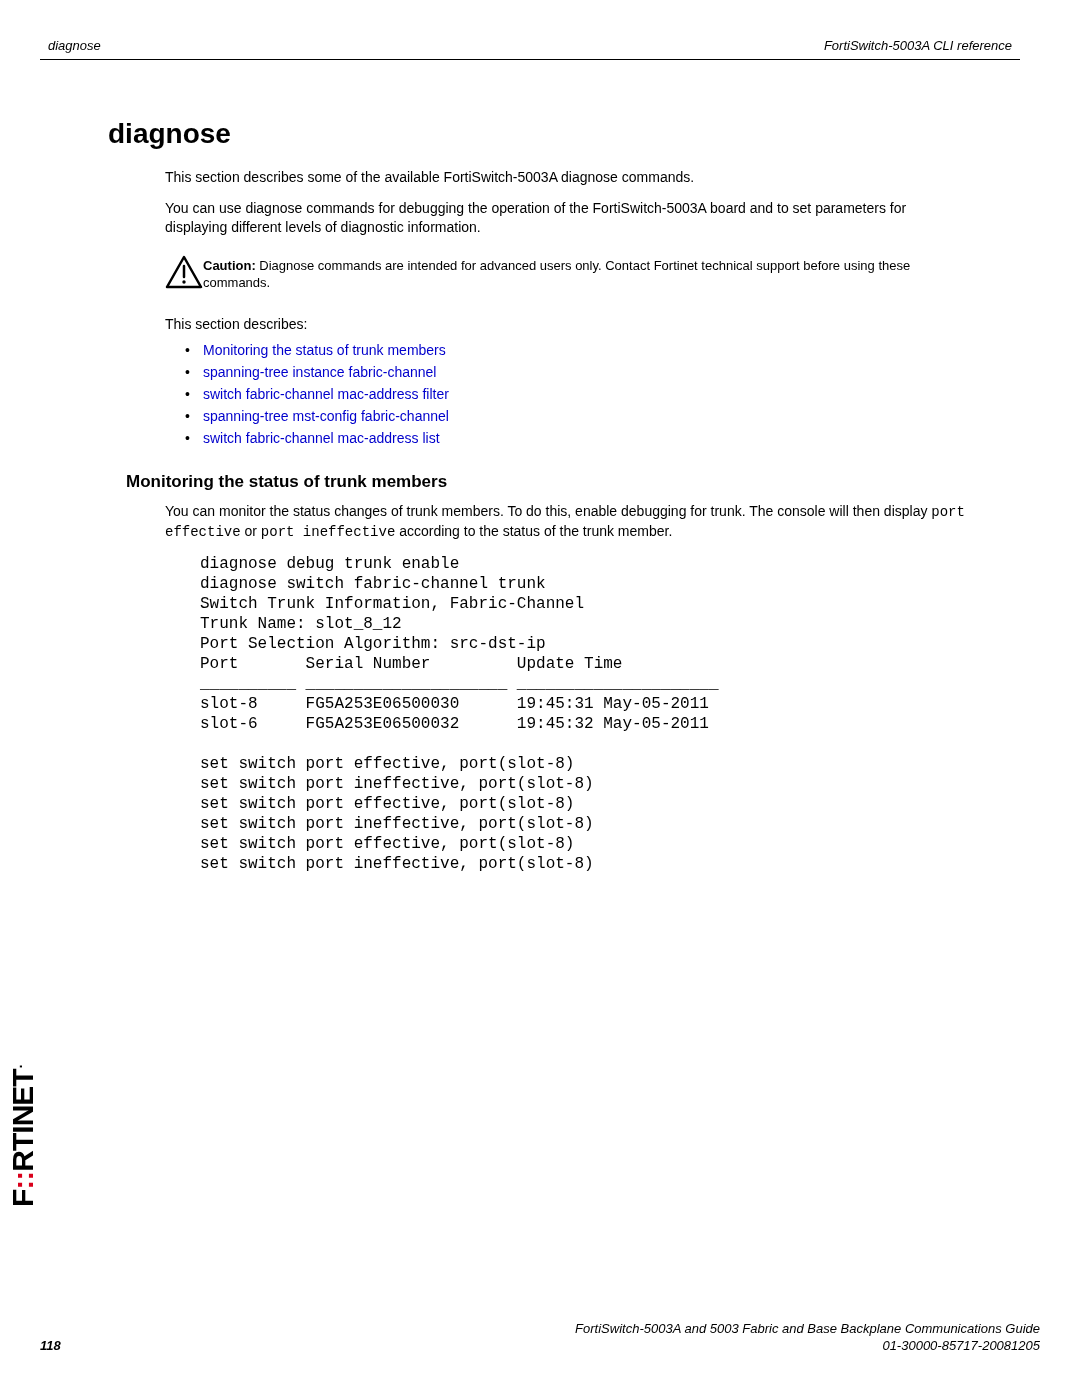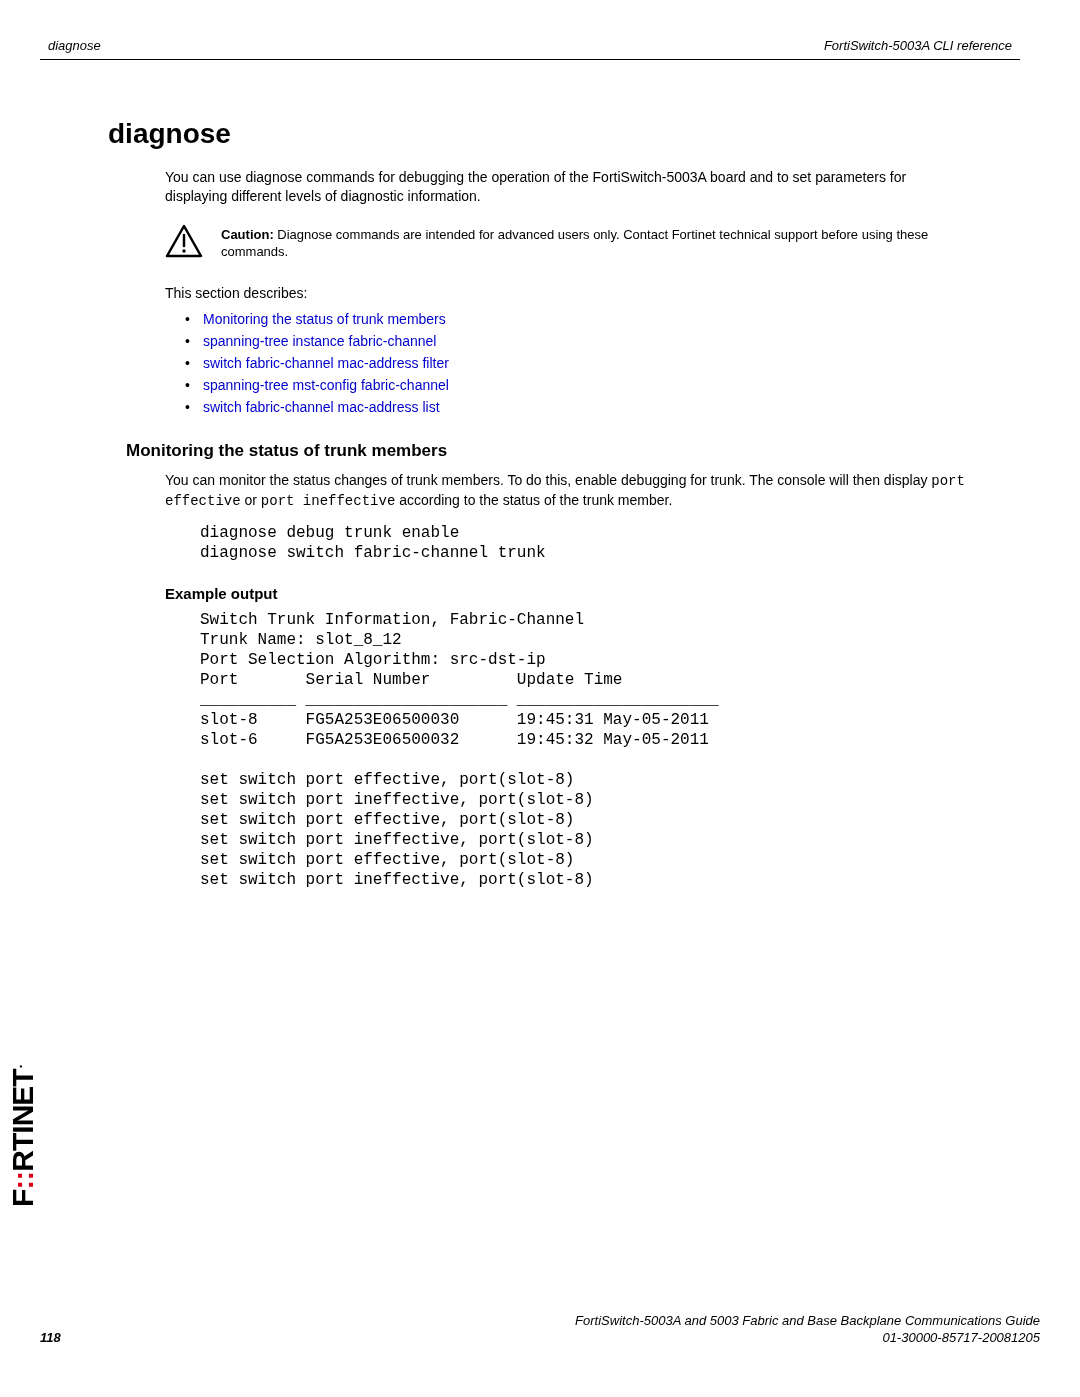--- a/index.html
+++ b/index.html
@@ -152,6 +152,7 @@
   <h1 class="main-heading">diagnose</h1>
 
   <div class="body-indent">
+    <p class="para">This section describes some of the available FortiSwitch-5003A diagnose commands.</p>
     <p class="para">You can use diagnose commands for debugging the operation of the FortiSwitch-5003A board and to set parameters for displaying different levels of diagnostic information.</p>
 
     <div class="caution-row">

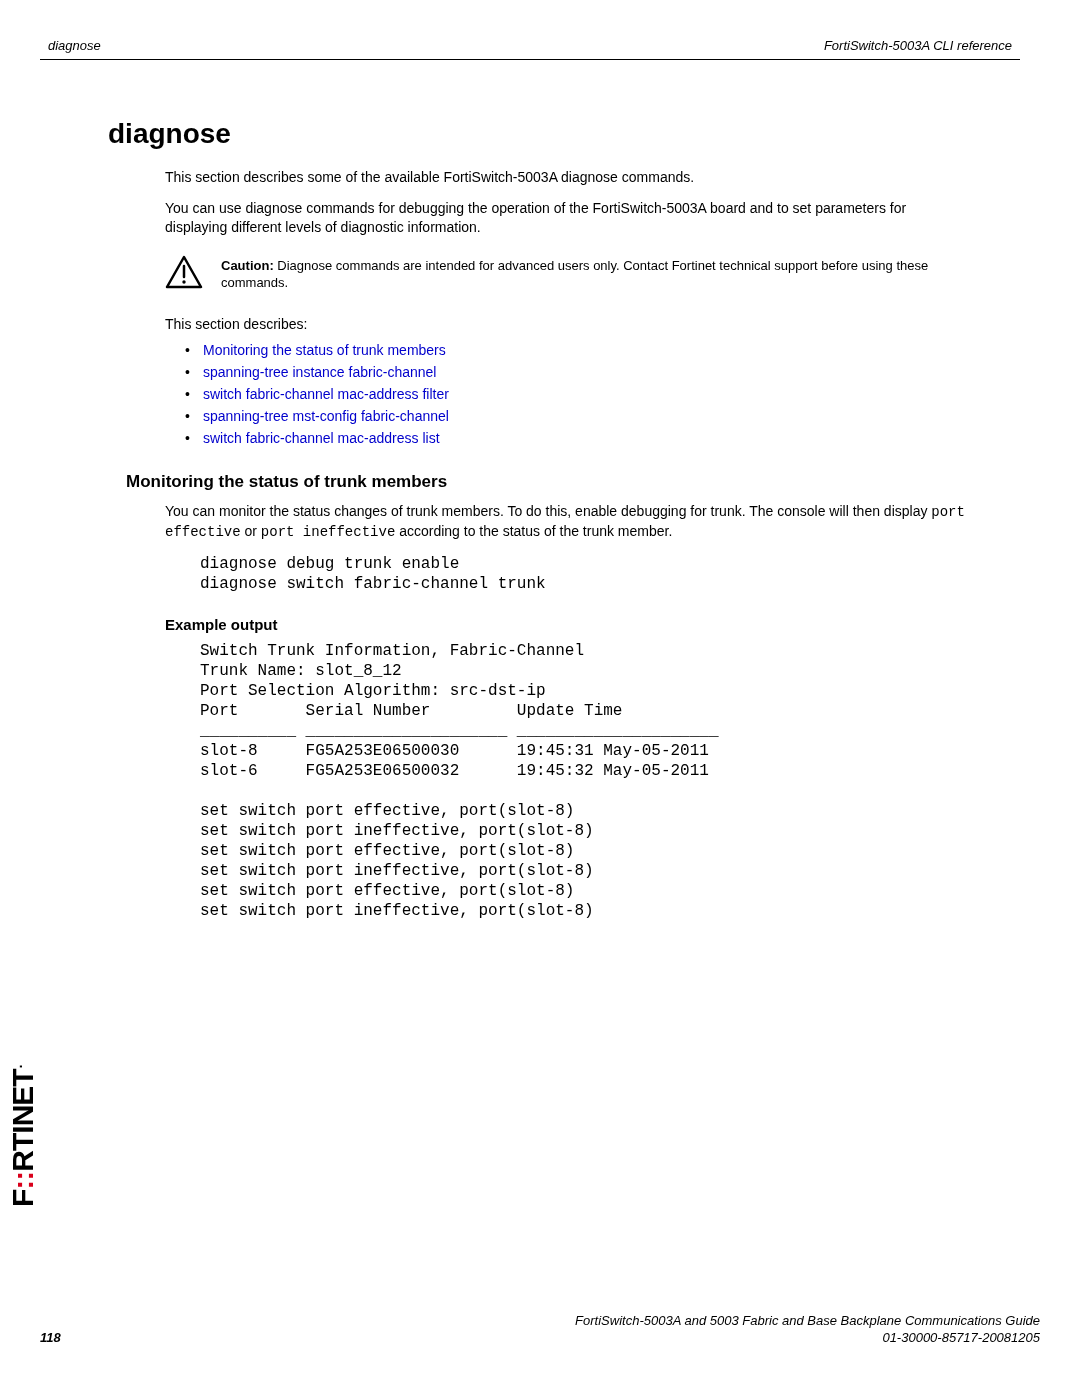--- a/index.html
+++ b/index.html
@@ -43,7 +43,6 @@
   .caution-row {
     display: flex;
     align-items: flex-start;
-    gap: 18px;
     margin-top: 18px;
     margin-bottom: 24px;
   }

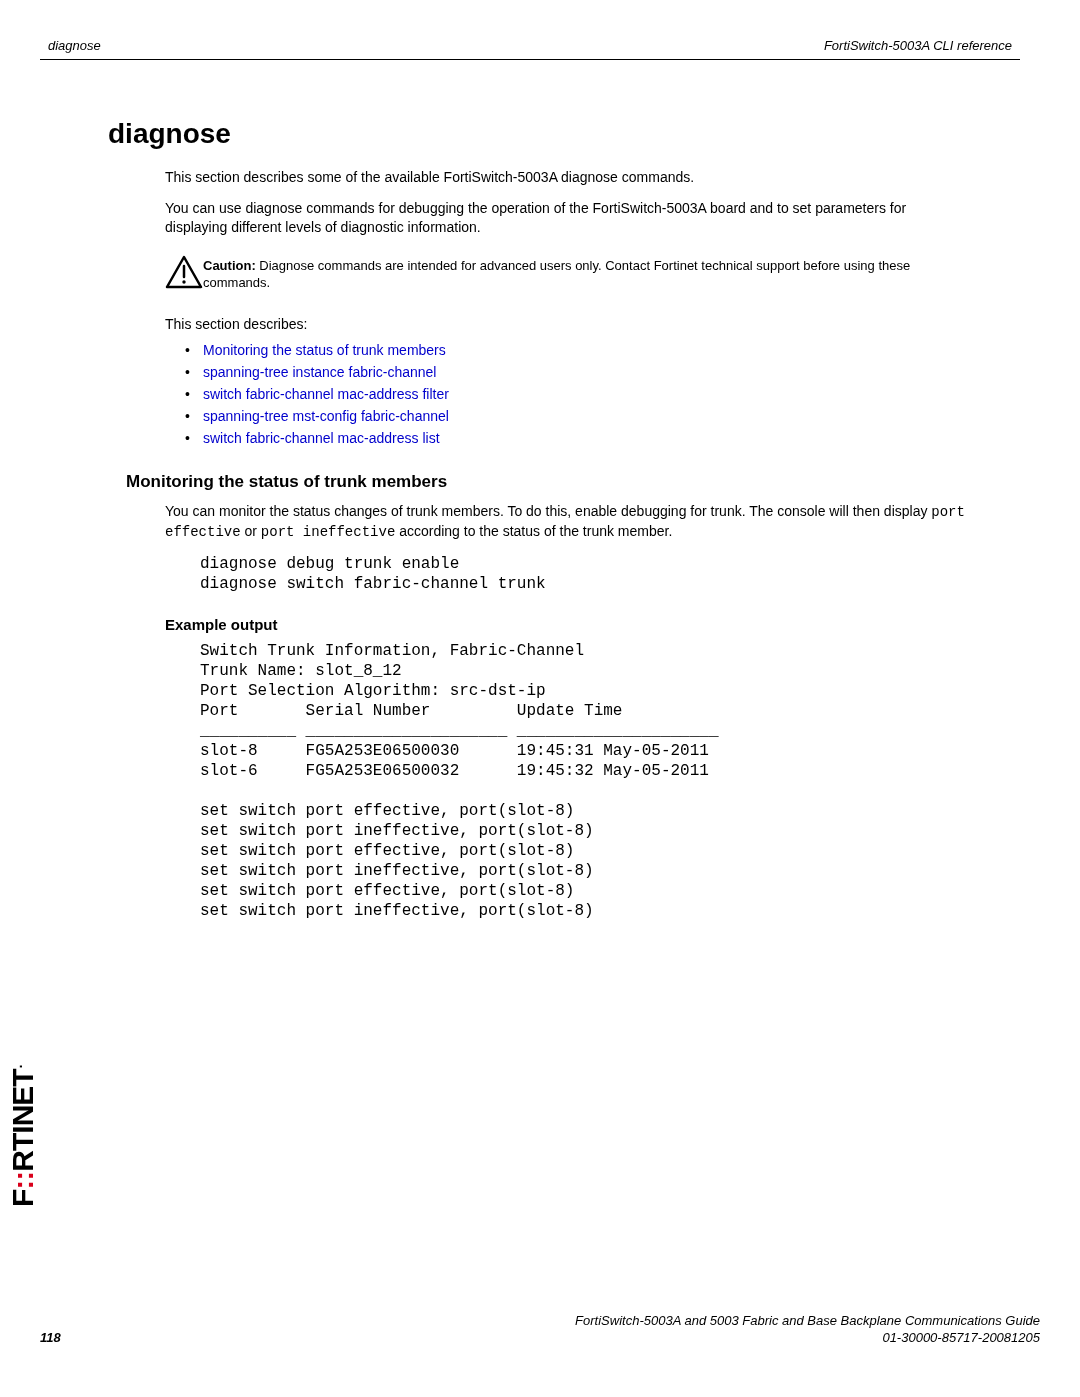--- a/index.html
+++ b/index.html
@@ -189,7 +189,6 @@
   <div class="mono">diagnose debug trunk enable
 diagnose switch fabric-channel trunk</div>
 
-  <h3 class="sub-sub-heading">Example output</h3>
   <div class="mono">Switch Trunk Information, Fabric-Channel
 Trunk Name: slot_8_12
 Port Selection Algorithm: src-dst-ip

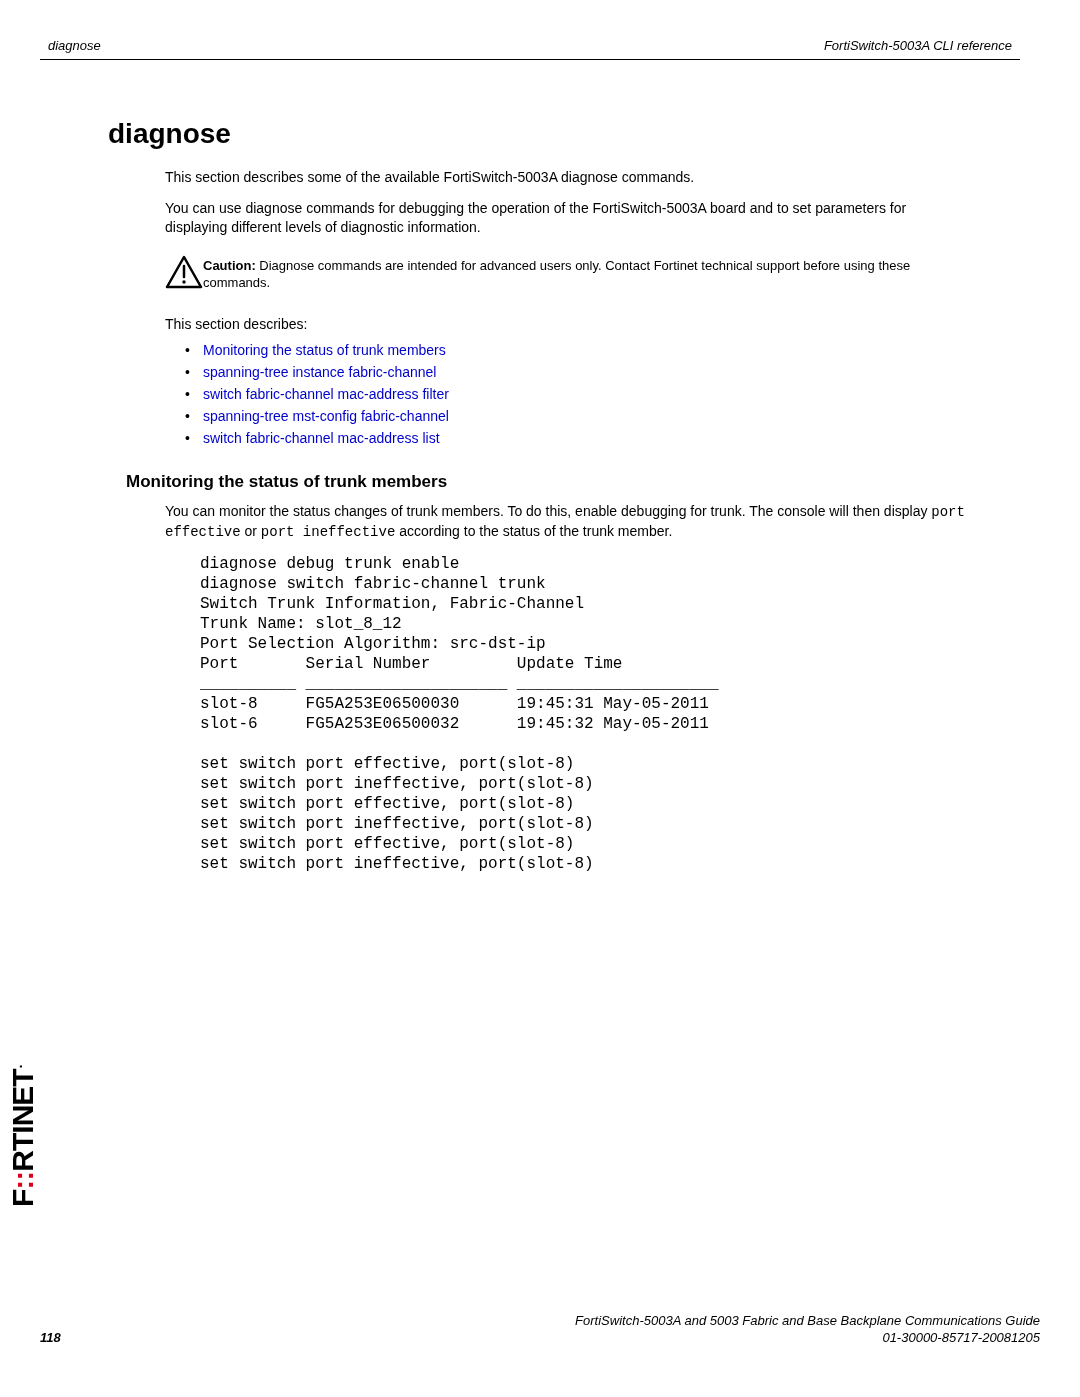--- a/index.html
+++ b/index.html
@@ -116,7 +116,7 @@
   .logo-dot { color: #000; font-size: 20px; vertical-align: super; font-weight: normal;}
   .footer {
     position: absolute;
-    bottom: 52px;
+    bottom: 44px;
     left: 40px;
     right: 40px;
   }

